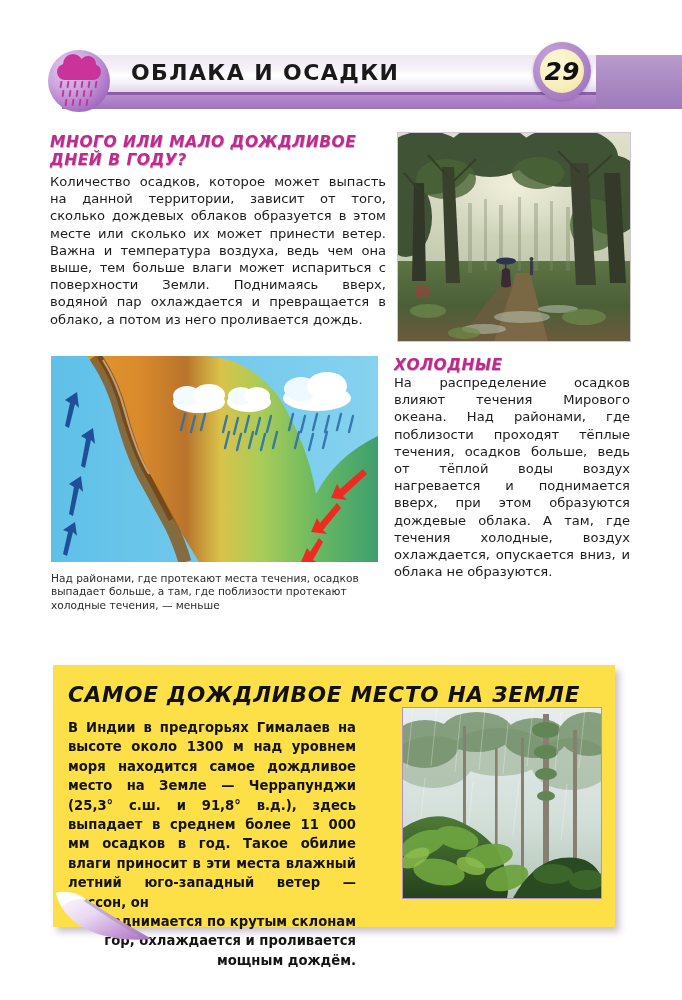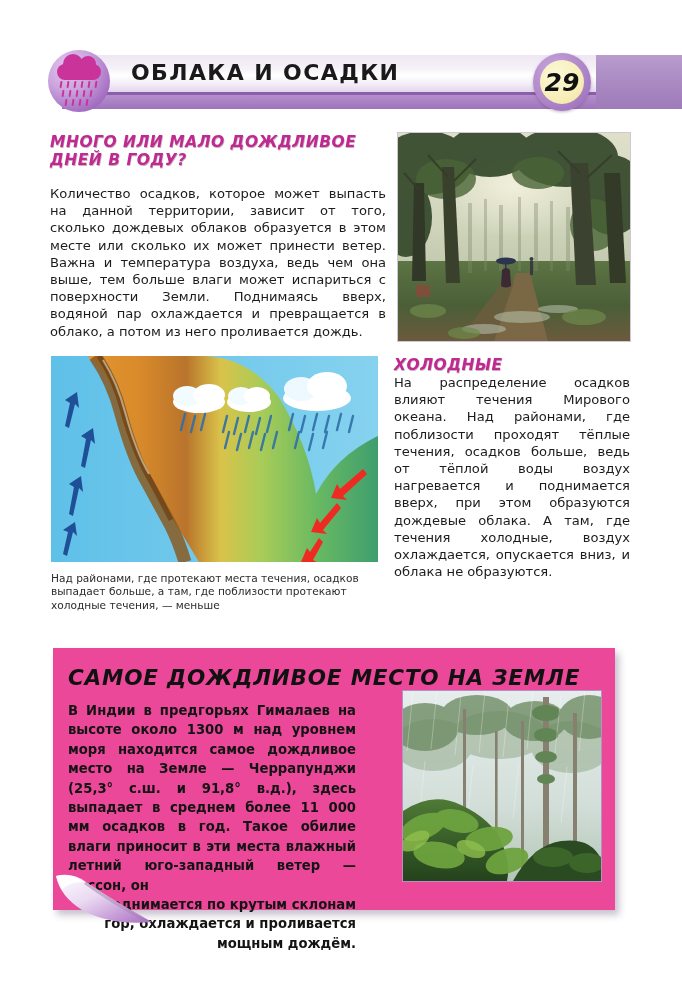--- a/index.html
+++ b/index.html
@@ -110,7 +110,7 @@
   .page-number {
     position: absolute;
     left: 533px;
-    top: 53px;
+    top: 42px;
     width: 58px;
     height: 58px;
     border-radius: 50%;

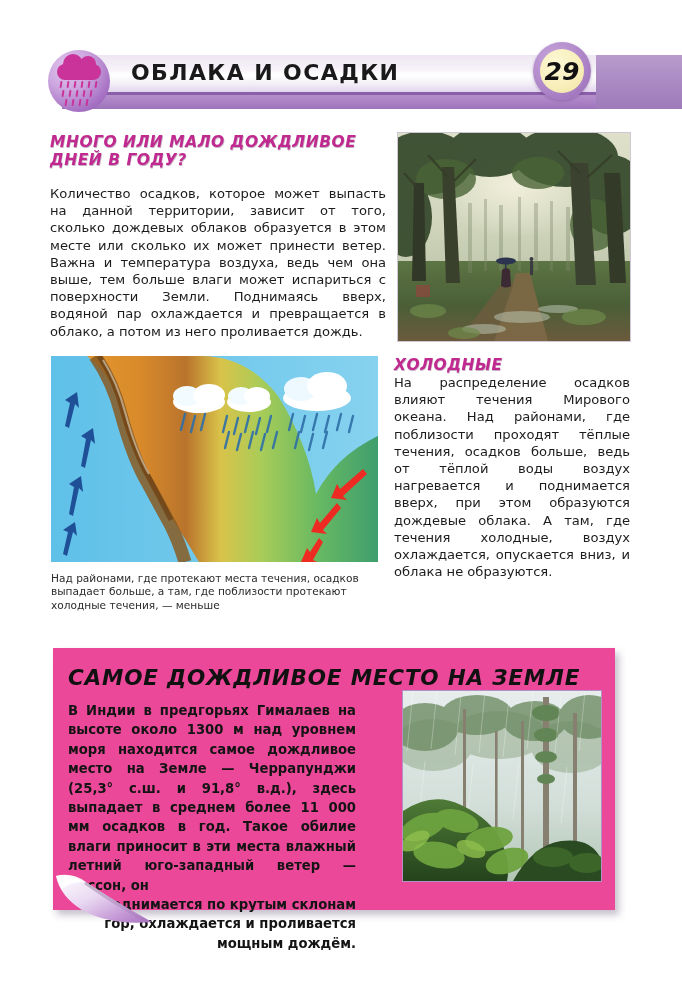--- a/index.html
+++ b/index.html
@@ -155,7 +155,7 @@
   }
 
   #col-left-top { position: absolute; left: 50px; top: 133px; width: 336px; }
-  #col-left-top .body-text { margin-top: 16px; }
+  #col-left-top .body-text { margin-top: 4px; }
 
   #photo-oakforest {
     position: absolute;

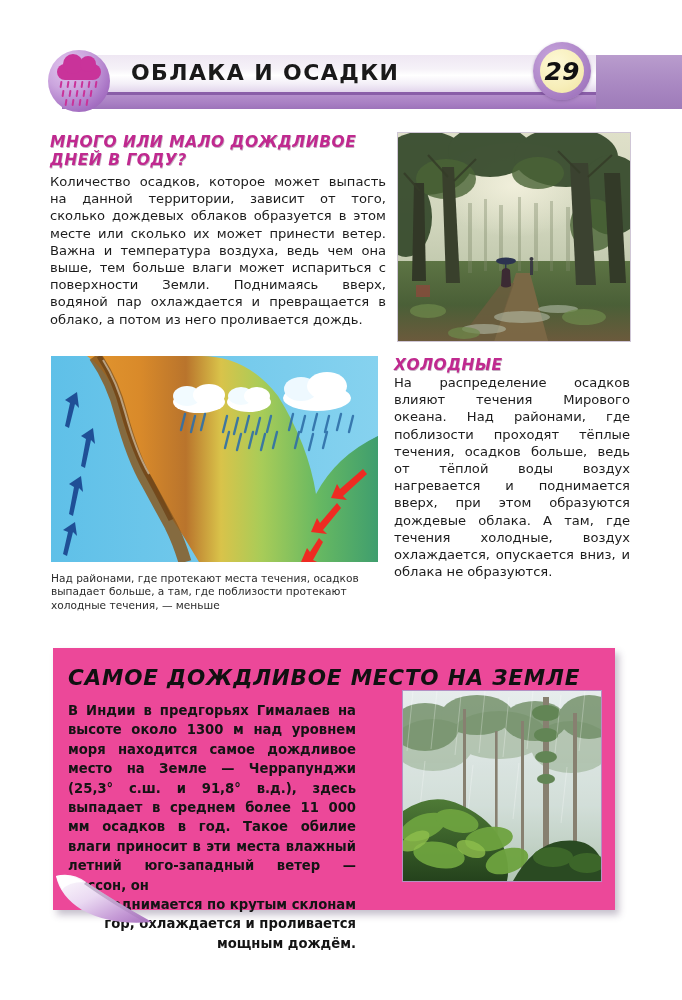--- a/index.html
+++ b/index.html
@@ -474,7 +474,7 @@
   <div class="body-text">На распределение осадков влияют течения Мирового океана. Над районами, где поблизости проходят тёплые течения, осадков больше, ведь от тёплой воды воздух нагревается и поднимается вверх, при этом образуются дождевые облака. А там, где течения холодные, воздух охлаждается, опускается вниз, и облака не образуются.</div>
 </div>
 
-<div id="callout" style="background: #ec4899;">
+<div id="callout" style="background: #fde047; margin-top: 17px;">
   <div id="callout-heading">САМОЕ ДОЖДЛИВОЕ МЕСТО НА ЗЕМЛЕ</div>
 
   <div id="callout-text">

